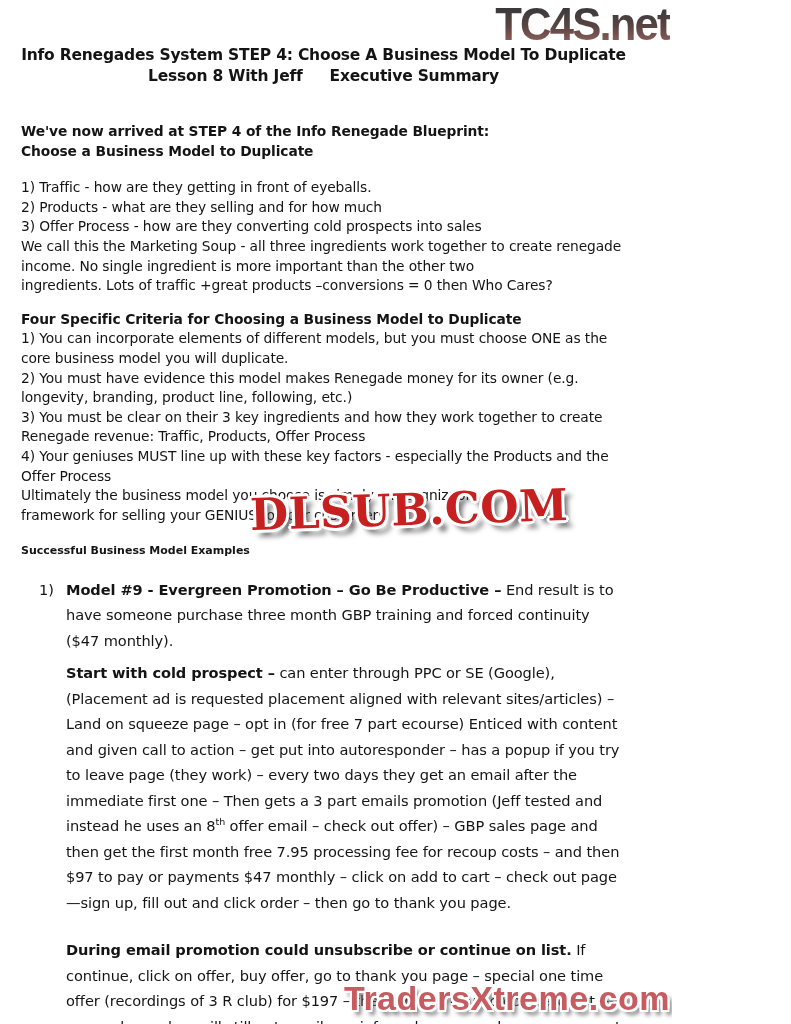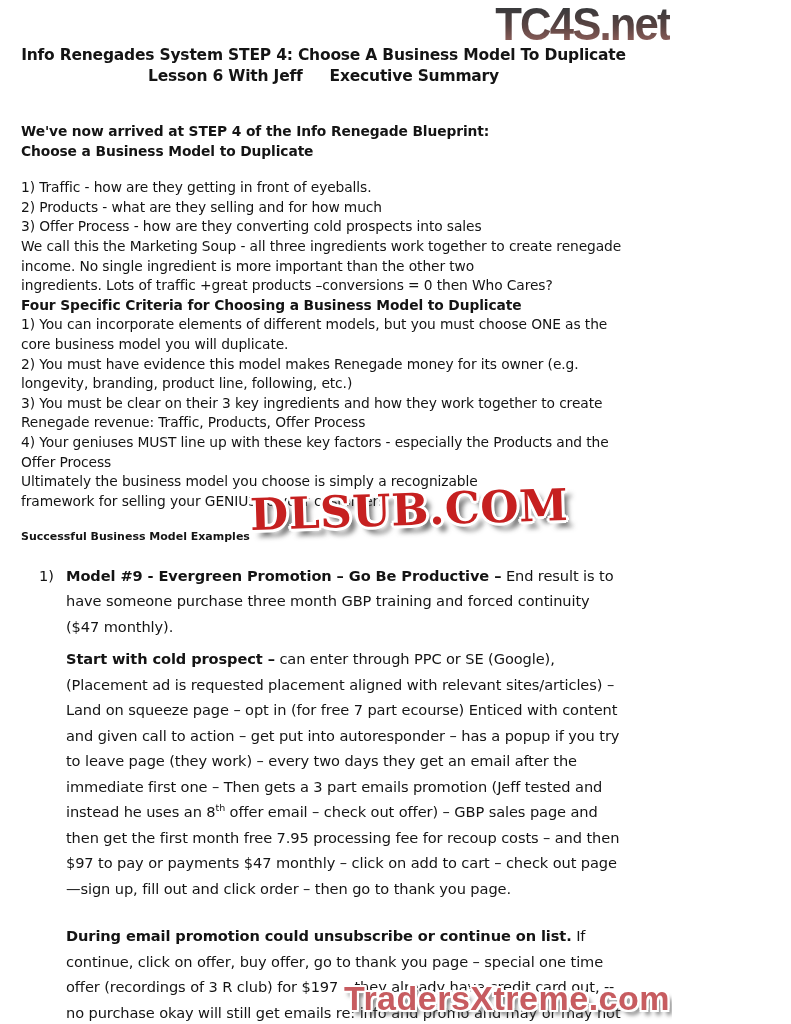--- a/index.html
+++ b/index.html
@@ -102,7 +102,7 @@
     <div class="title">
       <div>Info Renegades System STEP 4: Choose A Business Model To Duplicate</div>
       <div>
-        <span>Lesson 6 With Jeff</span><span class="gap-right">Executive Summary</span>
+        <span>Lesson 8 With Jeff</span><span class="gap-right">Executive Summary</span>
       </div>
     </div>
 

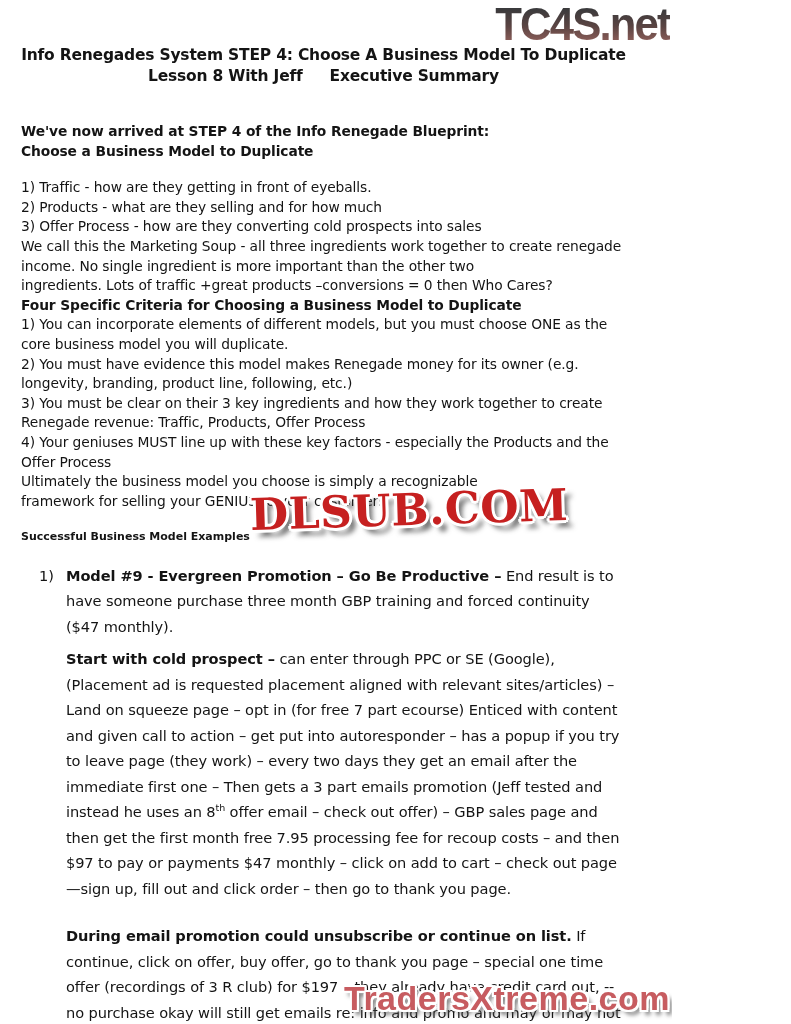--- a/index.html
+++ b/index.html
@@ -33,7 +33,7 @@
 
   .intro          { margin-top:35px; font-weight:bold; }
   .task           { margin-top:17px; }
-  .criteria       { }
+  .criteria       { margin-top:14px; }
   .examples-head  { margin-top:16px; font-weight:bold; font-size:11px; line-height:19.6px; }
 
   .list-font { font-size:14.6px; line-height:25.5px; letter-spacing:-0.1px; }

